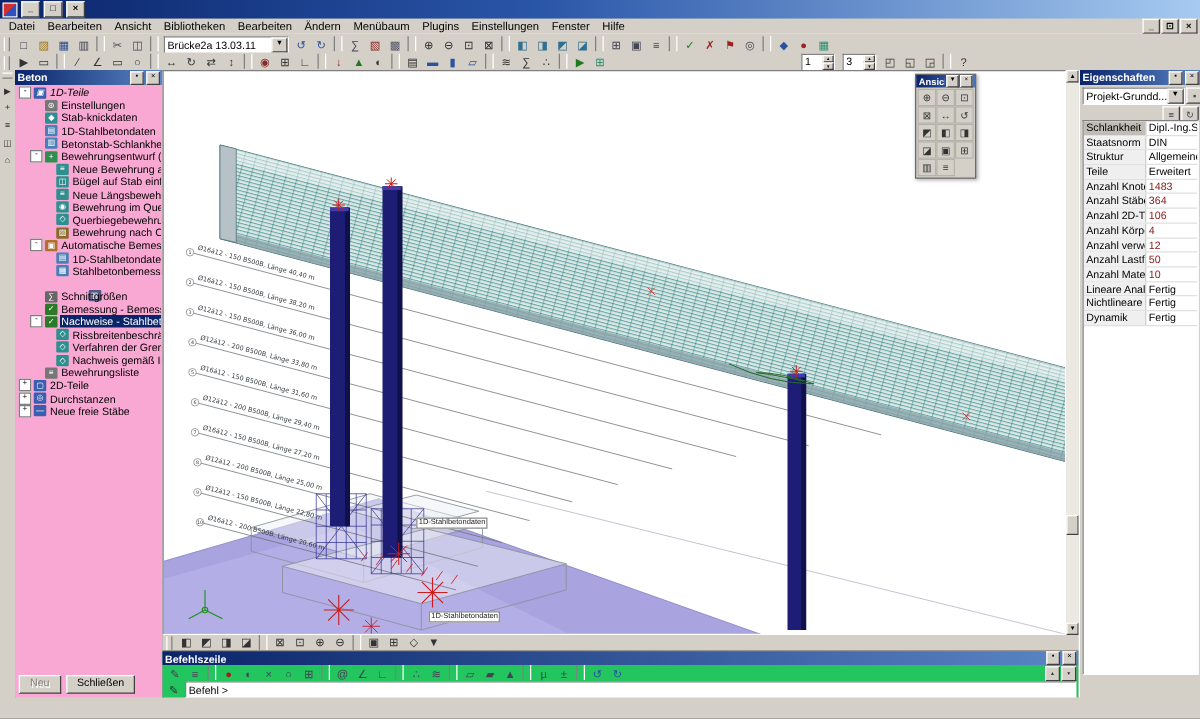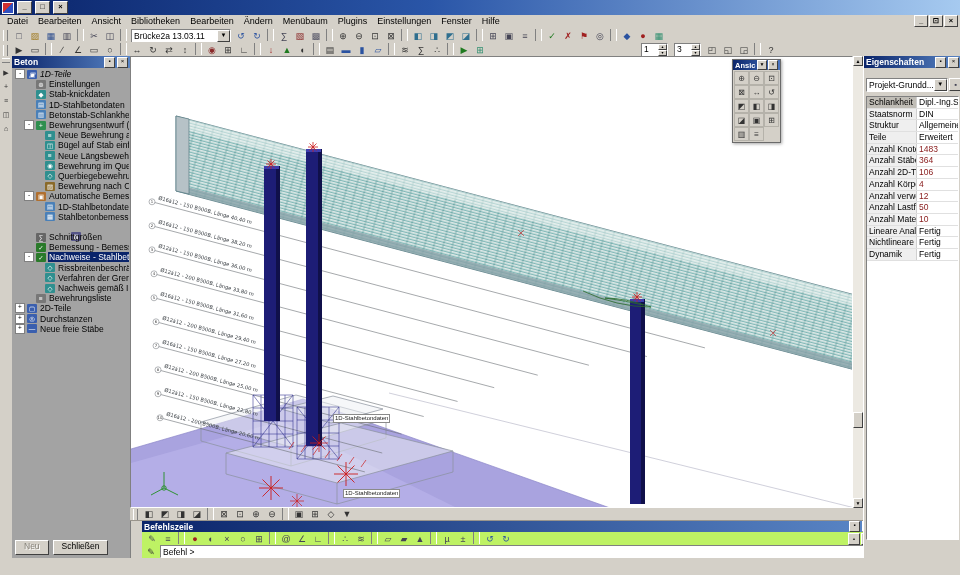--- a/index.html
+++ b/index.html
@@ -54,7 +54,7 @@
   .pt-btn{width:9px;height:9px;flex:none;background:#d4d0c8;color:#000;border:1px solid;
     border-color:#fff #404040 #404040 #fff;font-size:6px;line-height:7px;text-align:center;font-weight:normal;}
   
-  .beton{position:absolute;left:12px;top:56px;width:118px;bottom:17px;background:#a3a3a3;
+  .beton{position:absolute;left:12px;top:56px;width:118px;bottom:17px;background:#f9a8d4;
     border-right:1px solid #808080;}
   .tree{position:absolute;left:1px;right:1px;top:13px;bottom:20px;overflow:hidden;}
   .tree-row{height:10.2px;display:flex;align-items:center;white-space:nowrap;font-size:8.5px;}

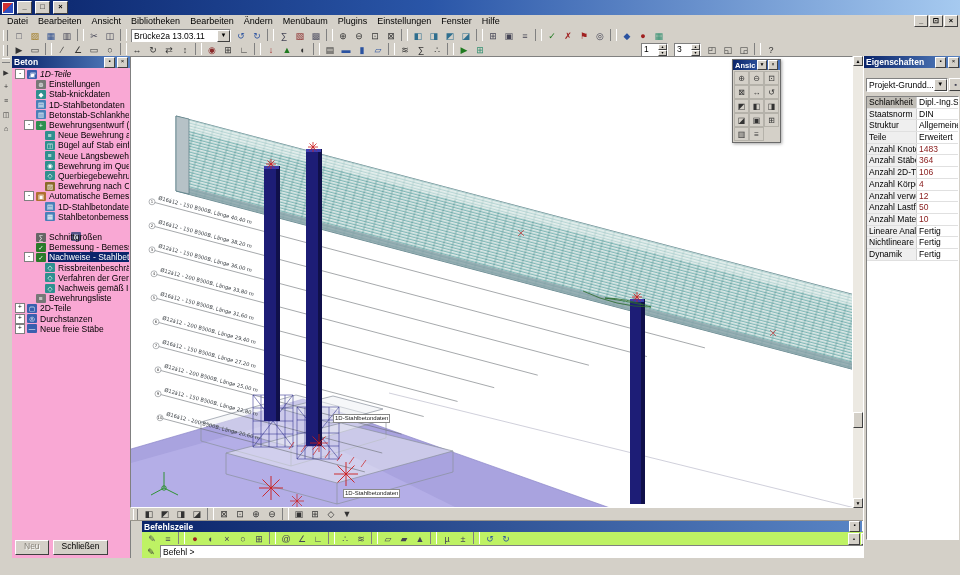--- a/index.html
+++ b/index.html
@@ -107,7 +107,7 @@
   
   .props{position:absolute;left:863px;top:56px;width:97px;bottom:17px;background:#d4d0c8;
     border-left:1px solid #fff;}
-  .props-row{display:flex;align-items:center;height:13px;padding:10px 2px;gap:1px;}
+  .props-row{display:flex;align-items:center;height:13px;padding:2px 2px;gap:1px;}
   .props-row .combo{width:auto;flex:1;margin:0;}
   .props-row2{display:flex;align-items:center;height:12px;padding:0 2px;justify-content:flex-end;gap:1px;}
   .props-row .tbi,.props-row2 .tbi{width:12px;height:11px;border:1px solid;border-color:#fff #404040 #404040 #fff;font-size:7.5px;}

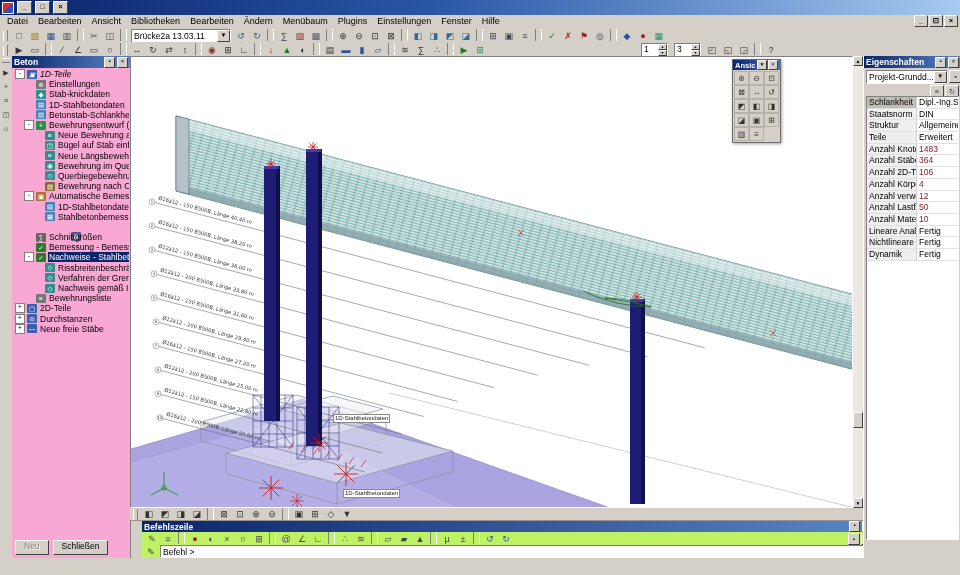--- a/index.html
+++ b/index.html
@@ -94,7 +94,7 @@
   .palette-body{display:flex;flex-wrap:wrap;padding:1px;}
   .palette-body .tbi{width:13px;height:12px;border:1px solid #b5b2aa;background:#d4d0c8;font-size:8px;}
   
-  .cmd{position:absolute;left:12px;top:465px;width:733px;height:37px;background:#bef264;}
+  .cmd{position:absolute;left:0;top:465px;width:733px;height:37px;background:#22c55e;}
   .cmd-icons{height:13px;display:flex;align-items:center;padding:0 2px;}
   .cmd-icons .tbi{height:11px;}
   .cmd-scroll{margin-left:auto;display:flex;gap:1px;}

